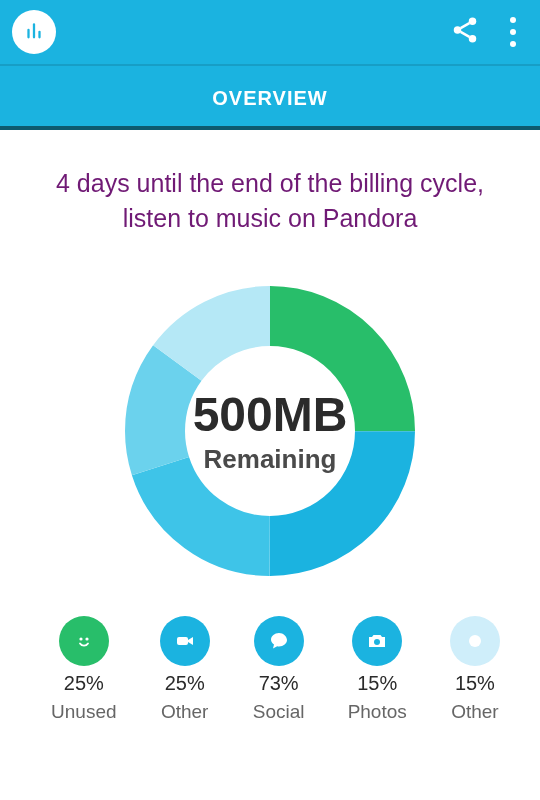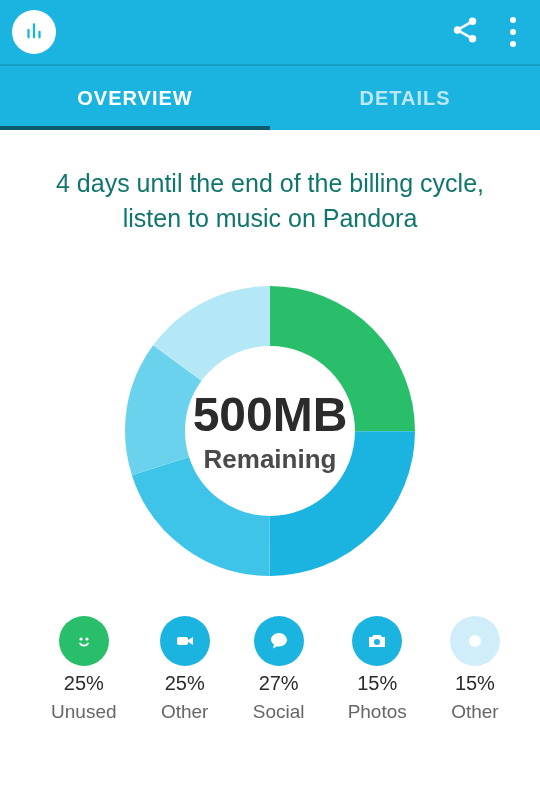--- a/index.html
+++ b/index.html
@@ -151,9 +151,6 @@
     <div class="tab active">
         <span>OVERVIEW</span>
       </div>
-    <div class="tab">
-        <span>DETAILS</span>
-      </div>
   </div>
 
   <div class="content">

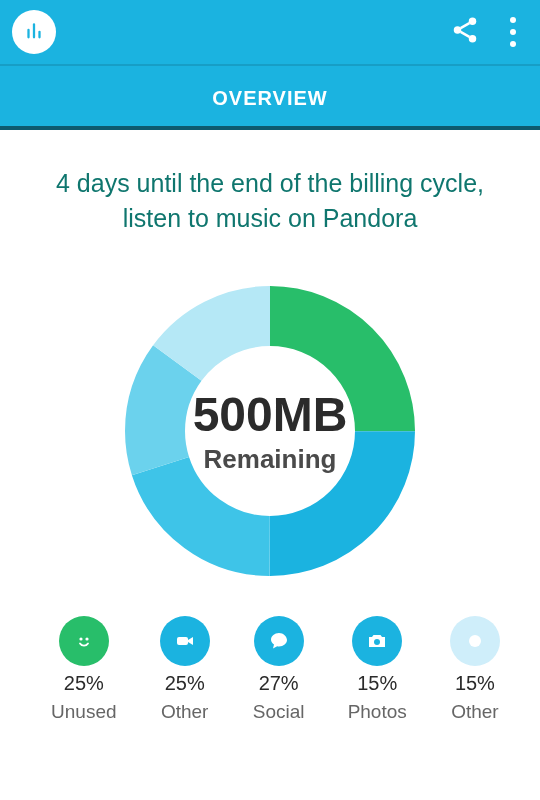--- a/index.html
+++ b/index.html
@@ -62,7 +62,7 @@
   .message {
     text-align:center;
     font-size: 25px;
-    color: #0f766e;
+    color: #701a75;
     line-height: 1.4;
     max-width: 480px;
   }

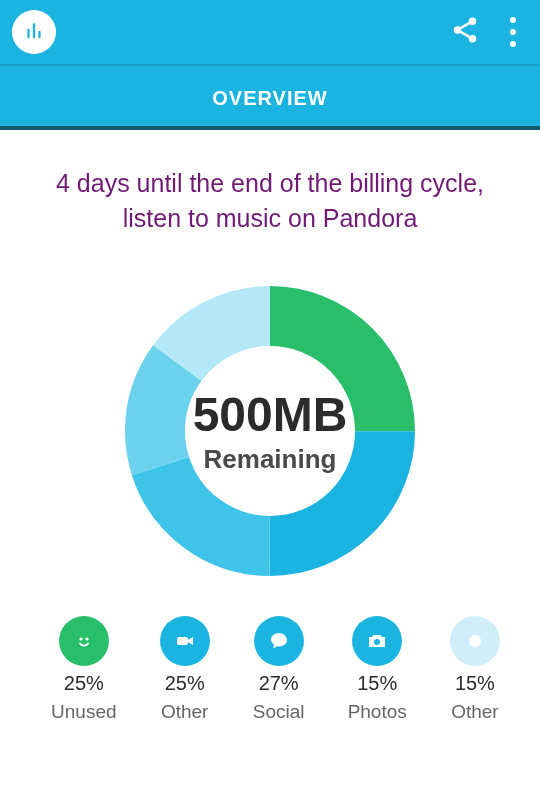--- a/index.html
+++ b/index.html
@@ -212,7 +212,7 @@
               <path d="M12 4c-4.4 0-8 3-8 6.5 0 2 1.2 3.8 3 5l-1 4 4.2-2.2c.6.1 1.2.2 1.8.2 4.4 0 8-3 8-6.5S16.4 4 12 4z" fill="#fff"></path>
             </svg>
         </div>
-        <div class="legend-pct">27%</div>
+        <div class="legend-pct">73%</div>
         <div class="legend-label">Social</div>
       </div>
 

